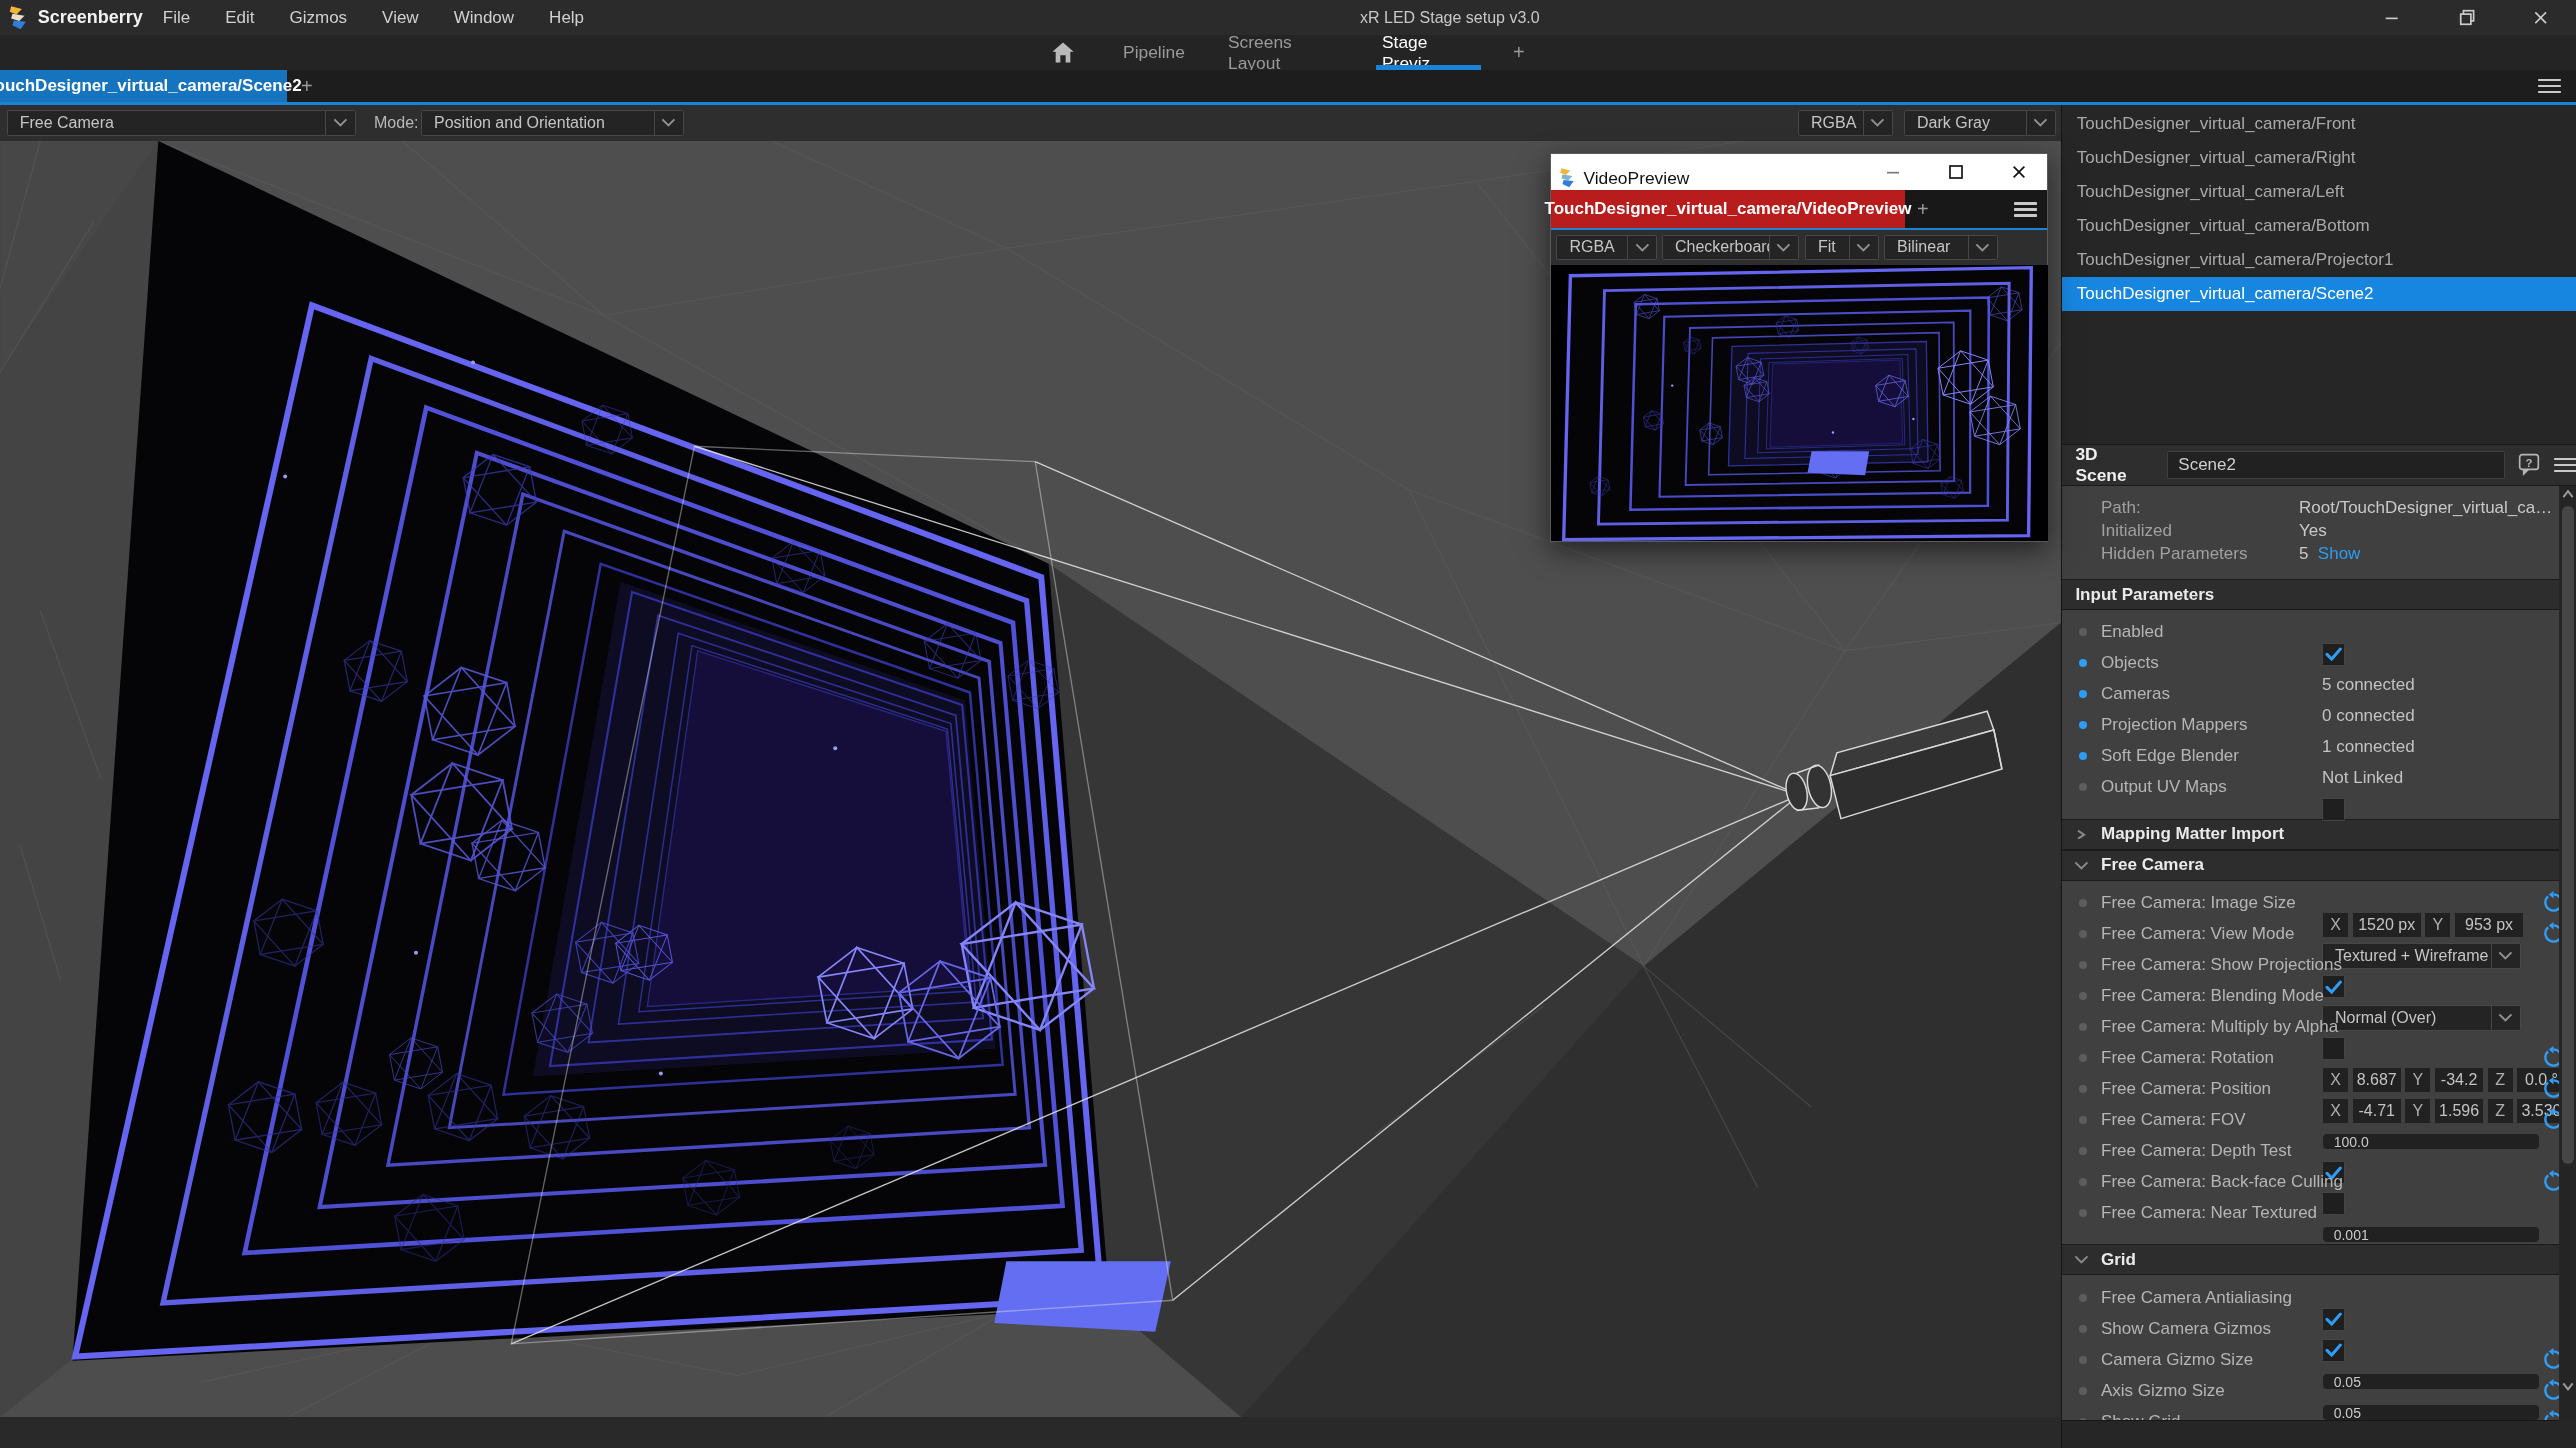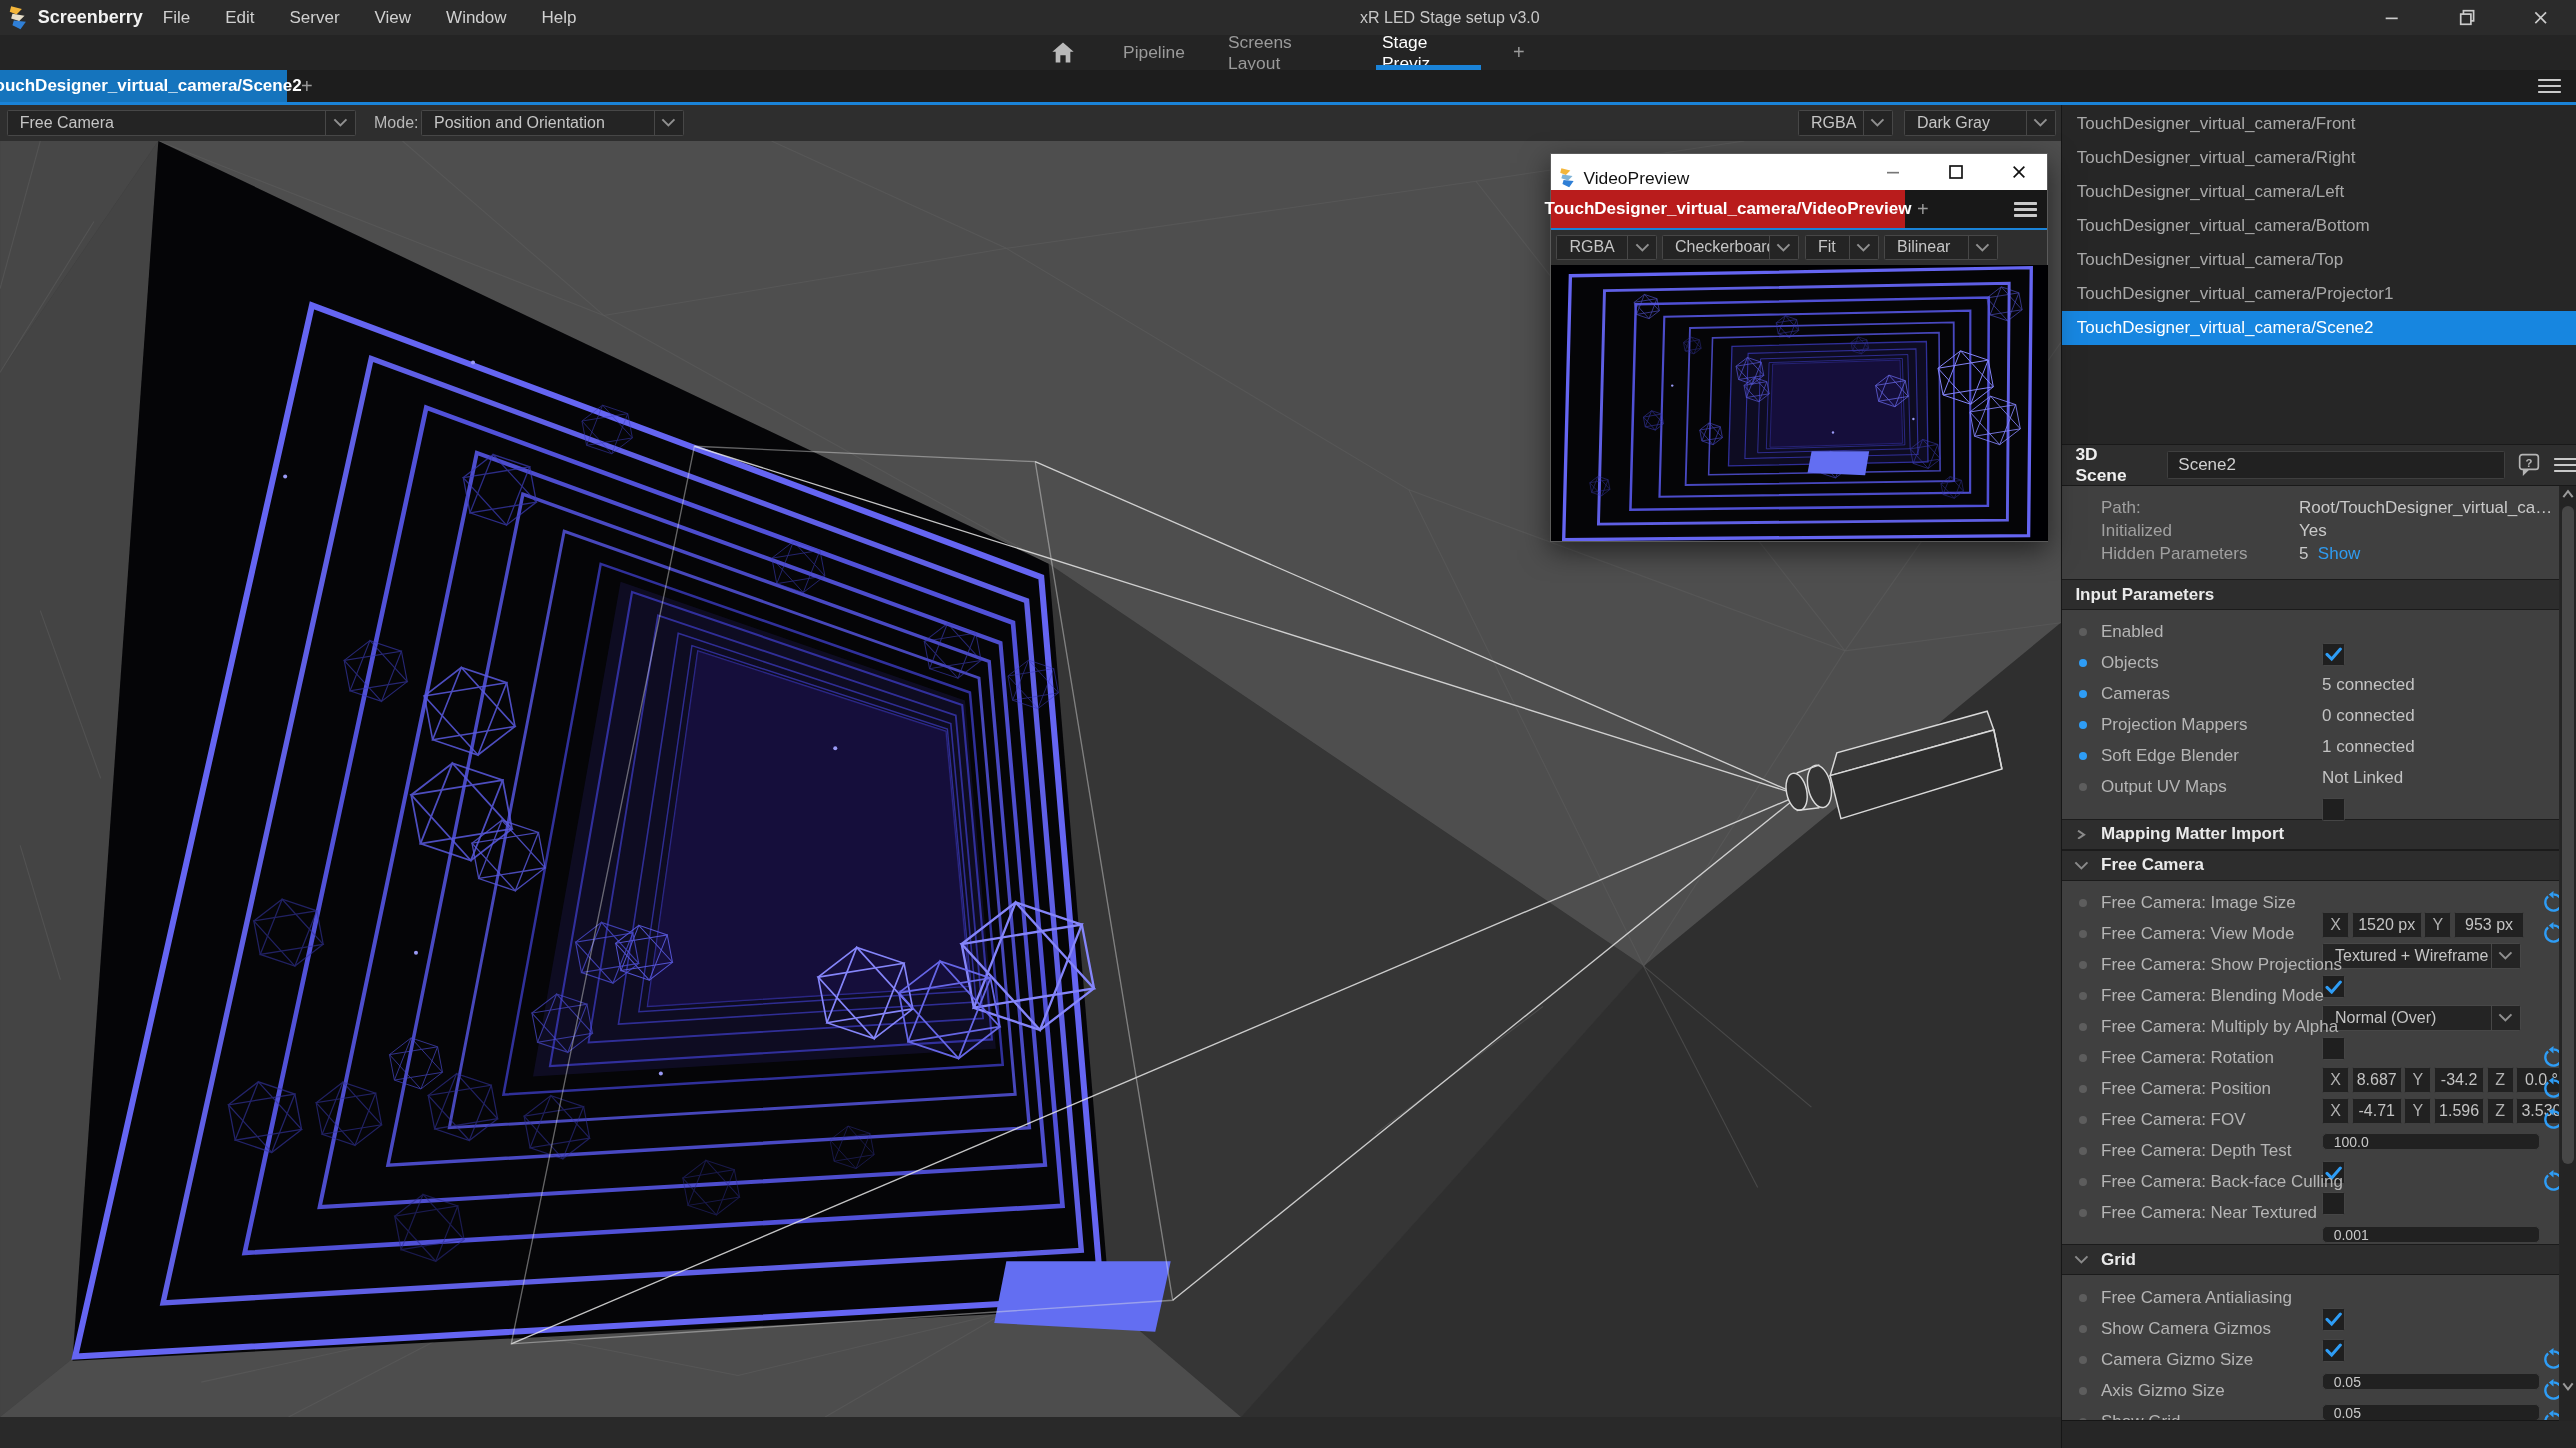--- a/index.html
+++ b/index.html
@@ -95,7 +95,7 @@
   <div id="menu-items" style="display:flex">
       <span class="menu-item">File</span>
       <span class="menu-item">Edit</span>
-      <span class="menu-item">Server</span>
+      <span class="menu-item">Gizmos</span>
       <span class="menu-item">View</span>
       <span class="menu-item">Window</span>
       <span class="menu-item">Help</span>

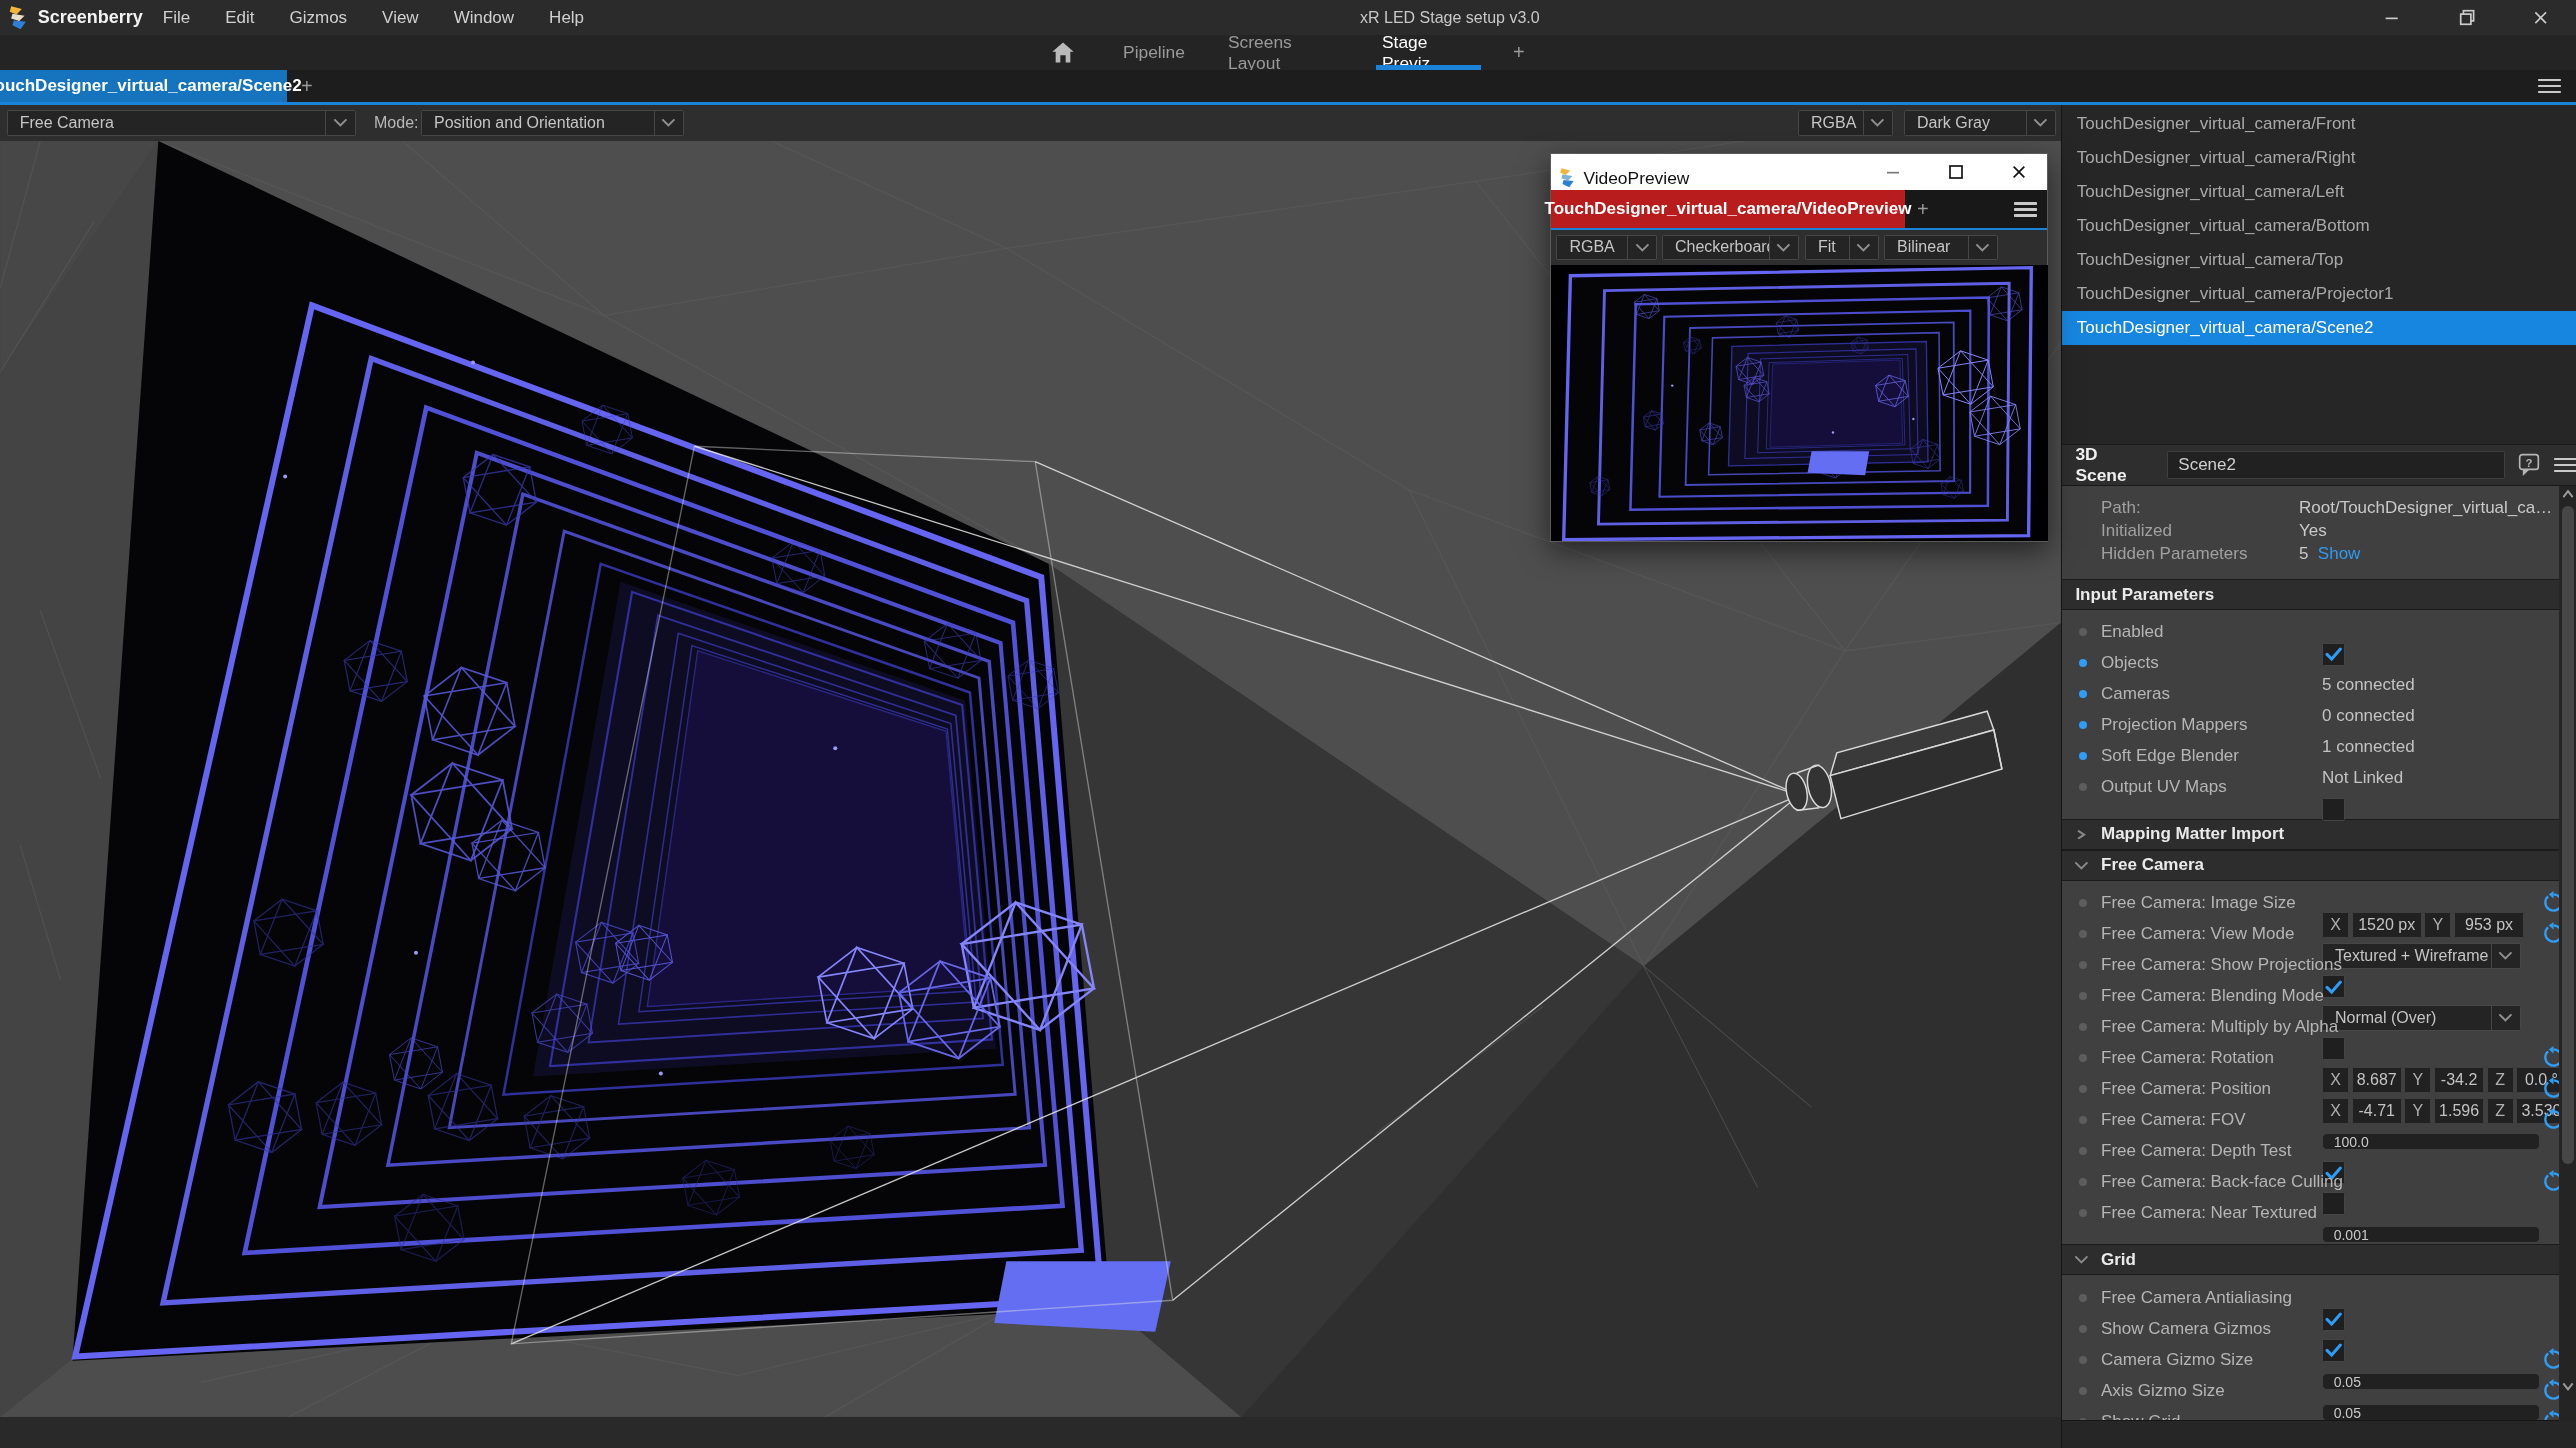--- a/index.html
+++ b/index.html
@@ -390,7 +390,6 @@
       <div class="cam-item">TouchDesigner_virtual_camera/Right</div>
       <div class="cam-item">TouchDesigner_virtual_camera/Left</div>
       <div class="cam-item">TouchDesigner_virtual_camera/Bottom</div>
-      <div class="cam-item">TouchDesigner_virtual_camera/Top</div>
       <div class="cam-item">TouchDesigner_virtual_camera/Projector1</div>
       <div class="cam-item selected">TouchDesigner_virtual_camera/Scene2</div>
     </div>

